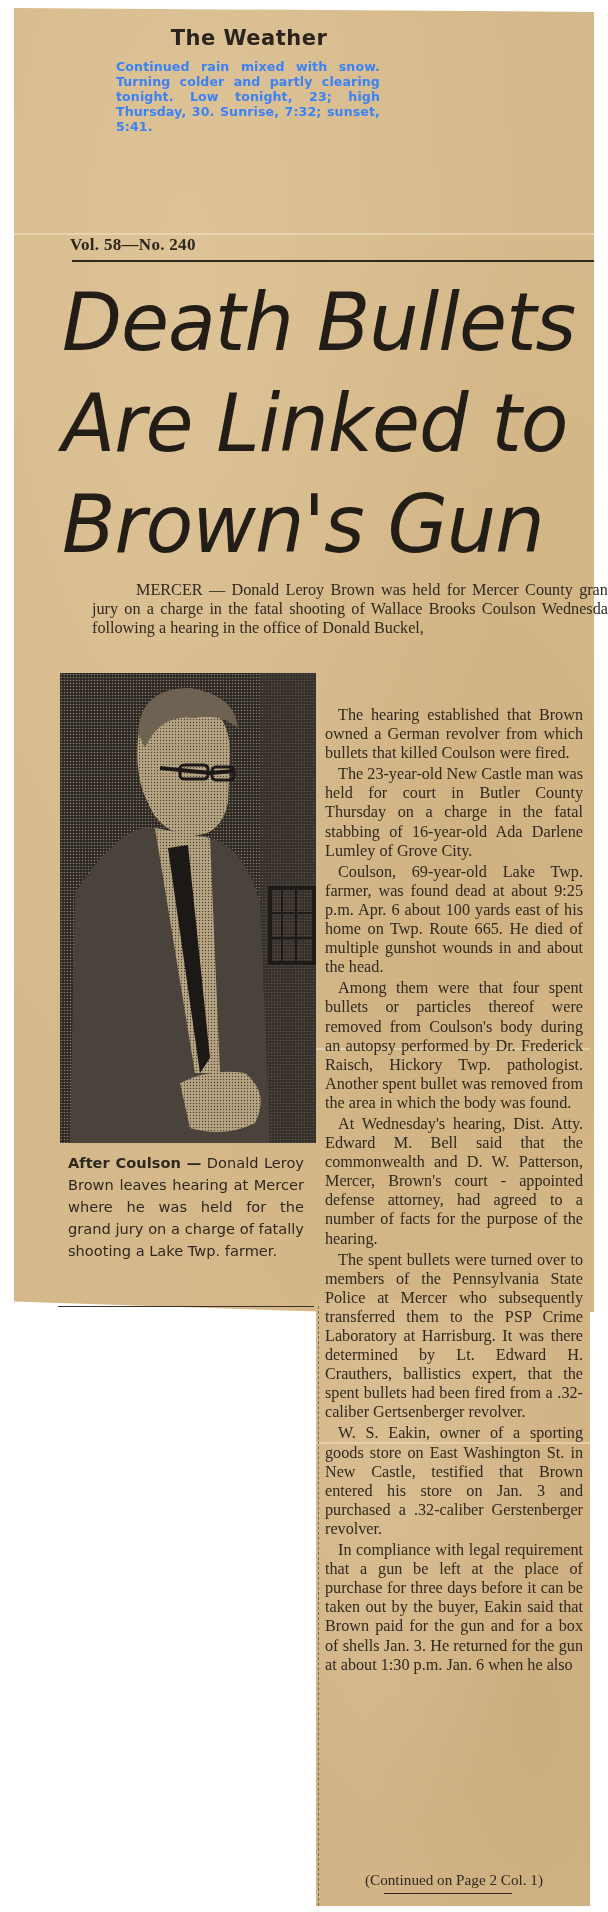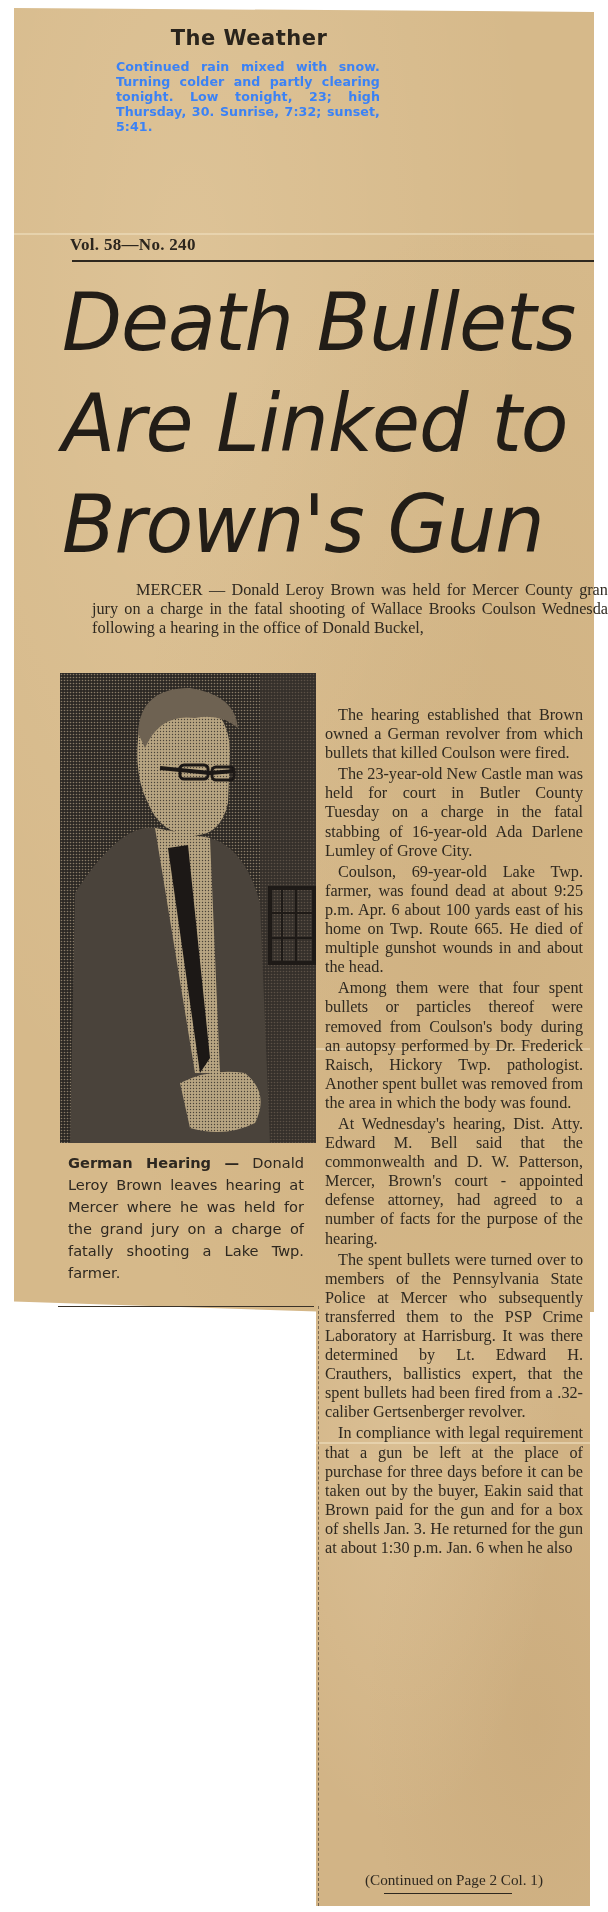--- a/index.html
+++ b/index.html
@@ -160,7 +160,7 @@
 
 <div class="column serif">
   <p>The hearing established that Brown owned a German revolver from which bullets that killed Coulson were fired.</p>
-  <p>The 23-year-old New Castle man was held for court in Butler County Tuesday on a charge in the fatal stabbing of 16-year-old Ada Darlene Lumley of Grove City.</p>
+  <p>The 23-year-old New Castle man was held for court in Butler County Thursday on a charge in the fatal stabbing of 16-year-old Ada Darlene Lumley of Grove City.</p>
   <p>Coulson, 69-year-old Lake Twp. farmer, was found dead at about 9:25 p.m. Apr. 6 about 100 yards east of his home on Twp. Route 665. He died of multiple gunshot wounds in and about the head.</p>
   <p>Among them were that four spent bullets or particles thereof were removed from Coulson's body during an autopsy performed by Dr. Frederick Raisch, Hickory Twp. pathologist. Another spent bullet was removed from the area in which the body was found.</p>
   <p>At Wednesday's hearing, Dist. Atty. Edward M. Bell said that the commonwealth and D. W. Patterson, Mercer, Brown's court - appointed defense attorney, had agreed to a number of facts for the purpose of the hearing.</p>

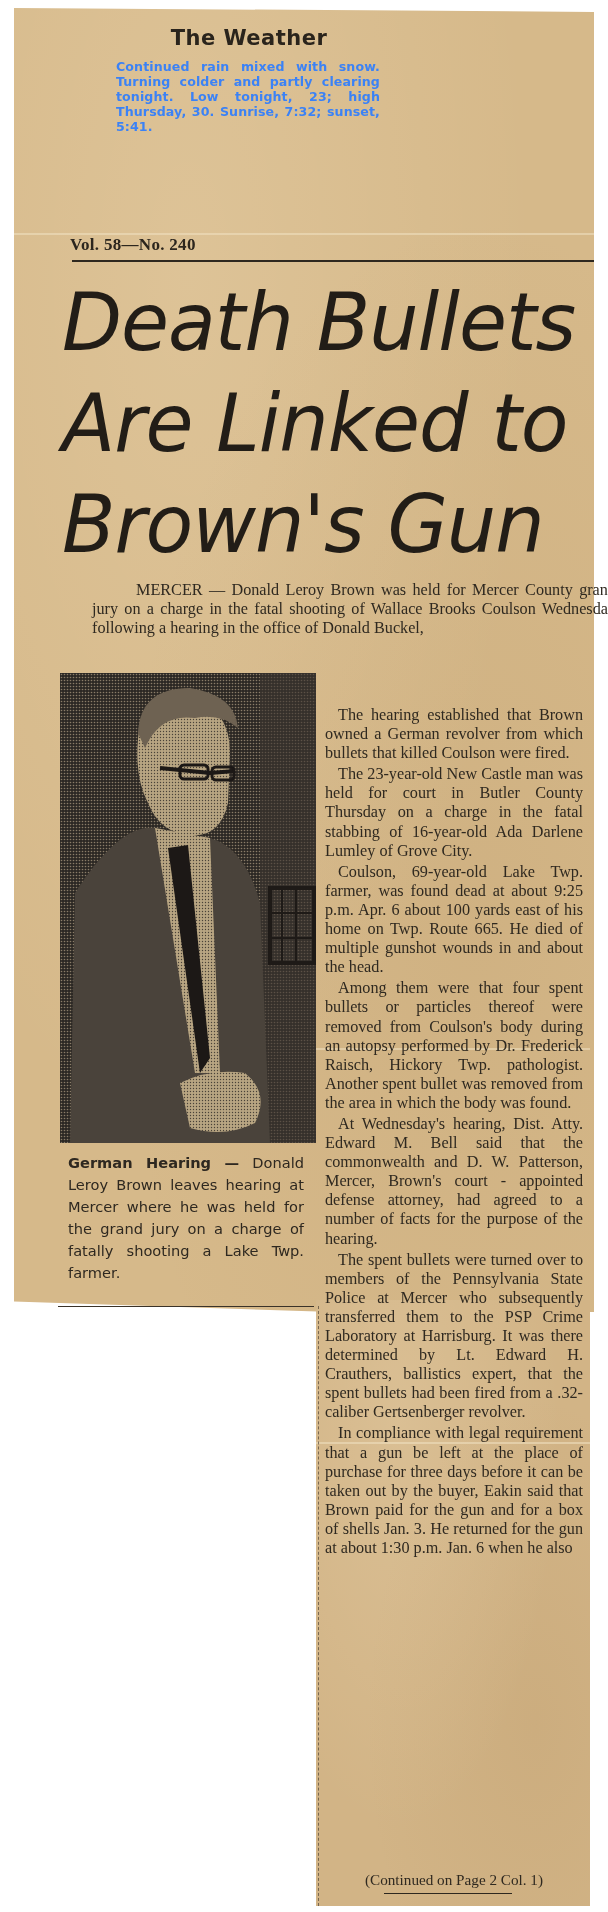--- a/index.html
+++ b/index.html
@@ -152,7 +152,7 @@
 </div>
 
 <div class="caption">
-  <b>German Hearing —</b>
+  <b>After Coulson —</b>
   <span>Donald Leroy Brown leaves hearing at Mercer where he was held for the grand jury on a charge of fatally shooting a Lake Twp. farmer.</span>
 </div>
 <div class="rule" id="rule-caption"></div>

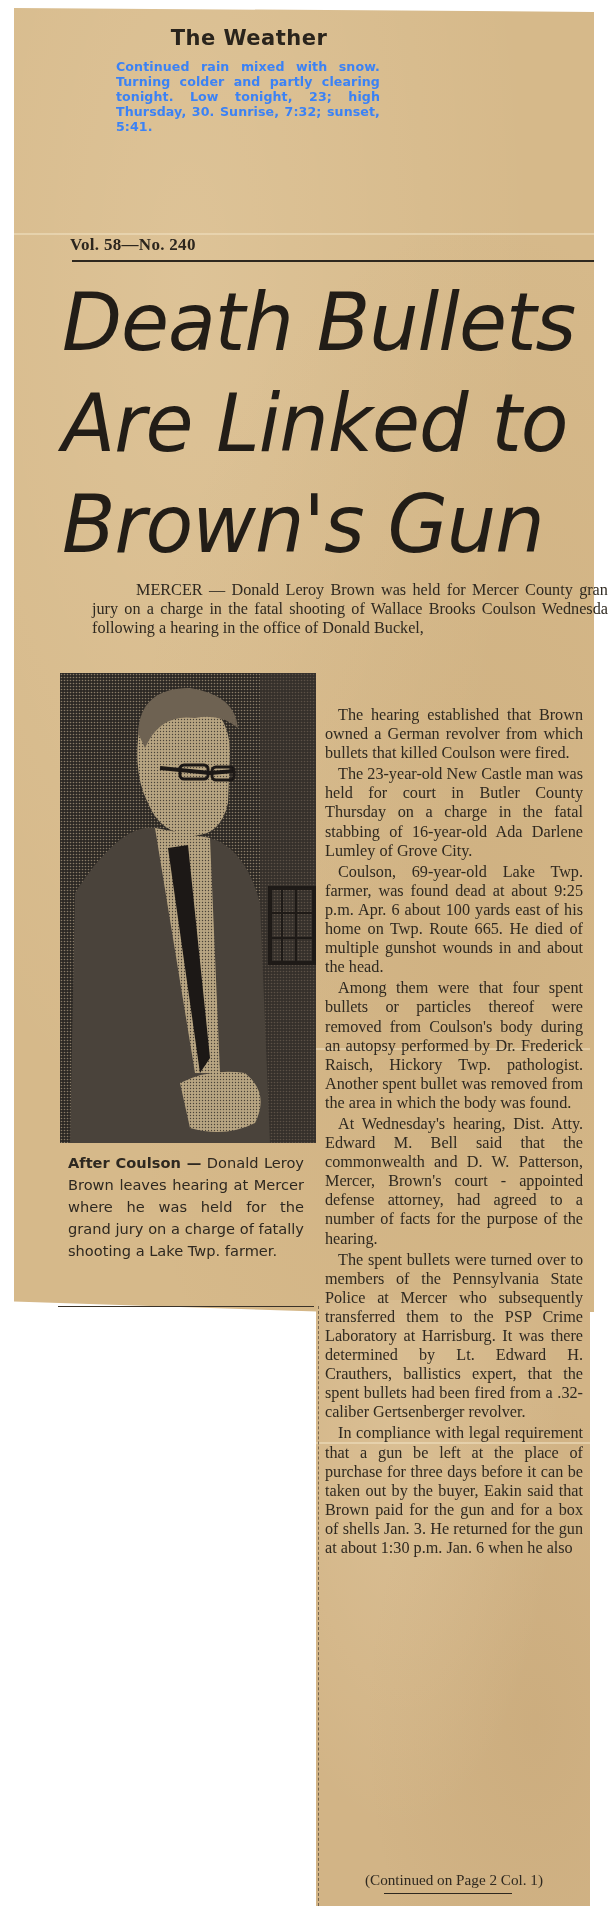--- a/index.html
+++ b/index.html
@@ -165,6 +165,7 @@
   <p>Among them were that four spent bullets or particles thereof were removed from Coulson's body during an autopsy performed by Dr. Frederick Raisch, Hickory Twp. pathologist. Another spent bullet was removed from the area in which the body was found.</p>
   <p>At Wednesday's hearing, Dist. Atty. Edward M. Bell said that the commonwealth and D. W. Patterson, Mercer, Brown's court - appointed defense attorney, had agreed to a number of facts for the purpose of the hearing.</p>
   <p>The spent bullets were turned over to members of the Pennsylvania State Police at Mercer who subsequently transferred them to the PSP Crime Laboratory at Harrisburg. It was there determined by Lt. Edward H. Crauthers, ballistics expert, that the spent bullets had been fired from a .32-caliber Gertsenberger revolver.</p>
+  <p>W. S. Eakin, owner of a sporting goods store on East Washington St. in New Castle, testified that Brown entered his store on Jan. 3 and purchased a .32-caliber Gerstenberger revolver.</p>
   <p>In compliance with legal requirement that a gun be left at the place of purchase for three days before it can be taken out by the buyer, Eakin said that Brown paid for the gun and for a box of shells Jan. 3. He returned for the gun at about 1:30 p.m. Jan. 6 when he also</p>
 </div>
 

